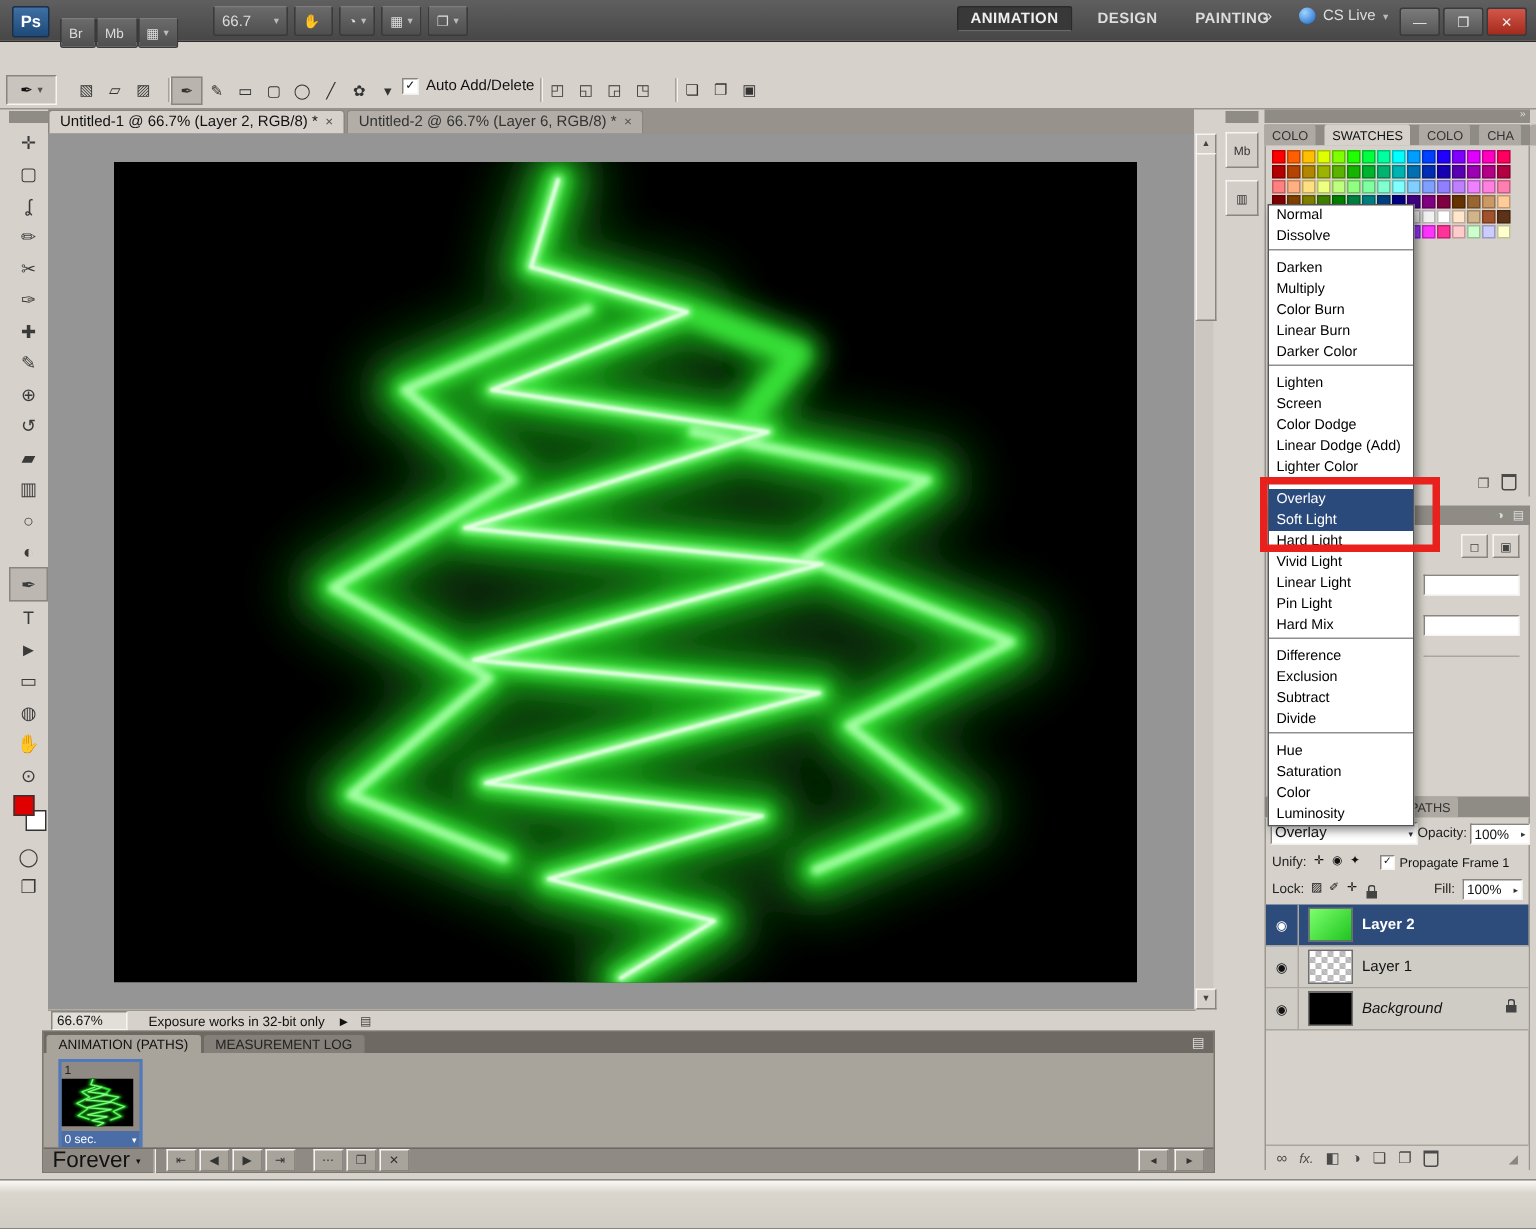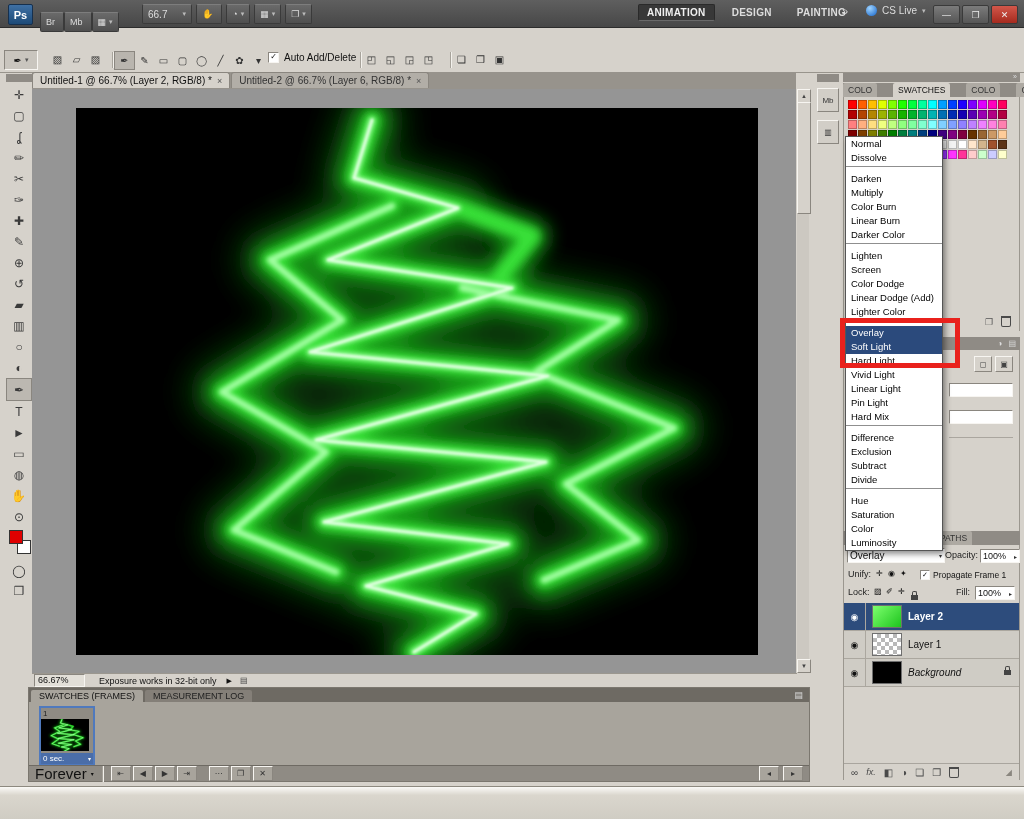--- a/index.html
+++ b/index.html
@@ -38,7 +38,7 @@
   .tool.active{background:#bcb8b1;border:1px solid #8a867f}
 
   
-  .tabbar{left:32px;top:72px;width:764px;height:17px;background:#97938c;display:flex;align-items:flex-start;border-bottom:1px solid #8a867f}
+  .tabbar{left:32px;top:72px;width:764px;height:17px;background:#97938c;display:flex;align-items:center;border-bottom:1px solid #8a867f}
   .doc-tab{padding:2px 7px;font-size:10px;background:#b2aea7;color:#333;border:1px solid #8a867f;border-bottom:none;
            border-radius:3px 3px 0 0;margin-right:1px;display:flex;gap:5px;align-items:center;white-space:nowrap}
   .doc-tab.active{background:#d6d2cb;color:#111}

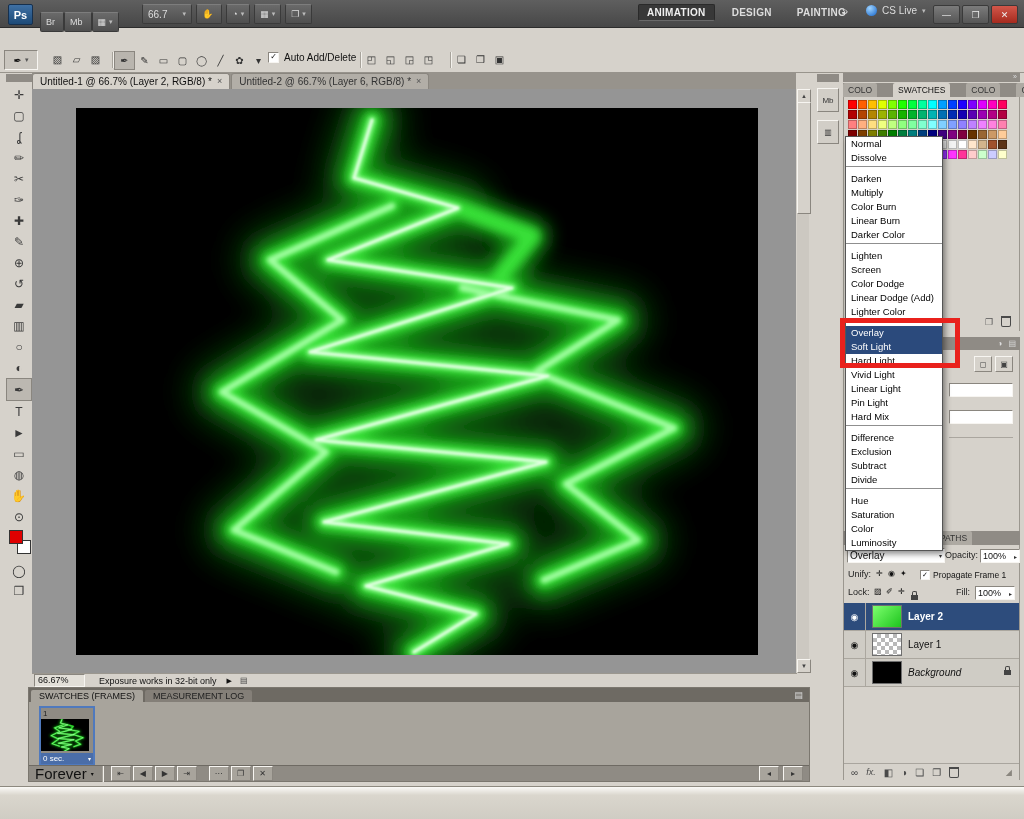--- a/index.html
+++ b/index.html
@@ -61,7 +61,7 @@
 
   
   .ptabstrip{background:#8f8b85;display:flex;align-items:flex-end}
-  .ptab{font-size:8.5px;padding:2px 5px;background:#aeaaa3;color:#333;border-radius:2px 2px 0 0;margin-right:16px;white-space:nowrap}
+  .ptab{font-size:8.5px;padding:2px 5px;background:#aeaaa3;color:#333;border-radius:2px 2px 0 0;margin-right:6px;white-space:nowrap}
   .ptab.active{background:#d6d2cb;color:#111}
   .panelbody{background:#d6d2cb;border-left:1px solid #9b978f;border-right:1px solid #9b978f}
   .swgrid{display:grid;grid-template-columns:repeat(16,9px);grid-auto-rows:9px;gap:1px}

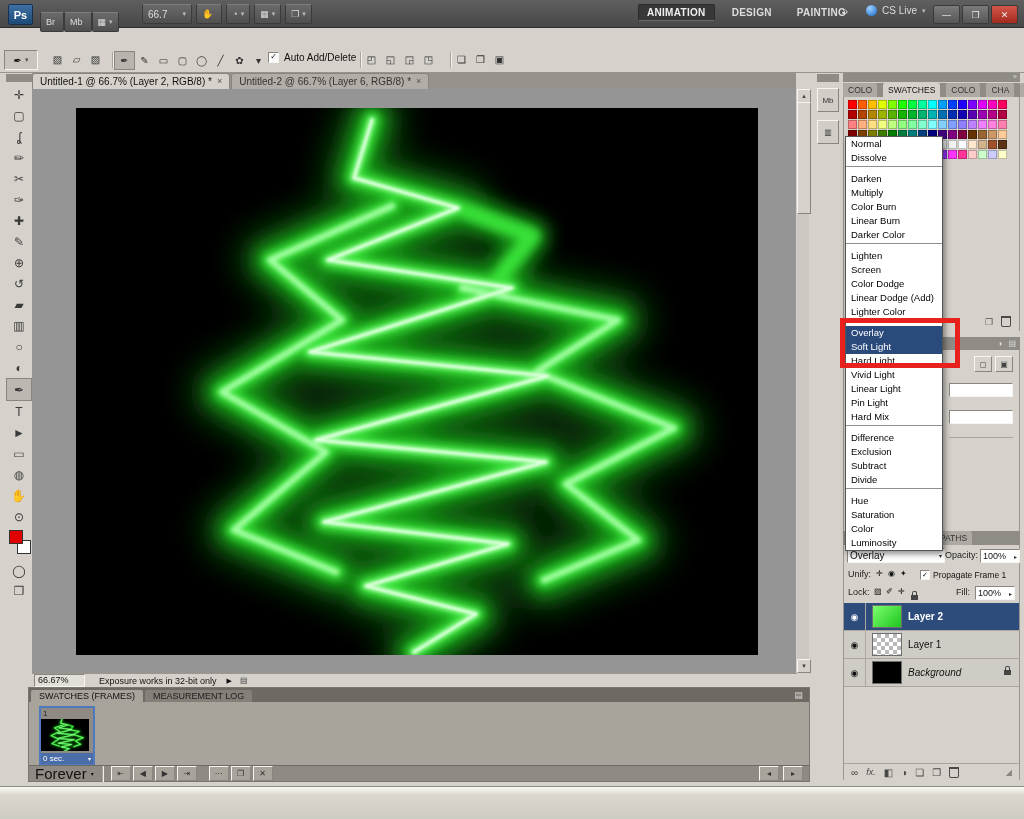--- a/index.html
+++ b/index.html
@@ -352,7 +352,7 @@
 
   <div class="abs anim">
     <div class="anim-tabs">
-      <div class="anim-tab active">SWATCHES (FRAMES)</div>
+      <div class="anim-tab active">ANIMATION (PATHS)</div>
         <div class="anim-tab">MEASUREMENT LOG</div>
     </div>
     <span class="abs" style="right:6px;top:2px;font-size:9px;color:#ddd">▤</span>

